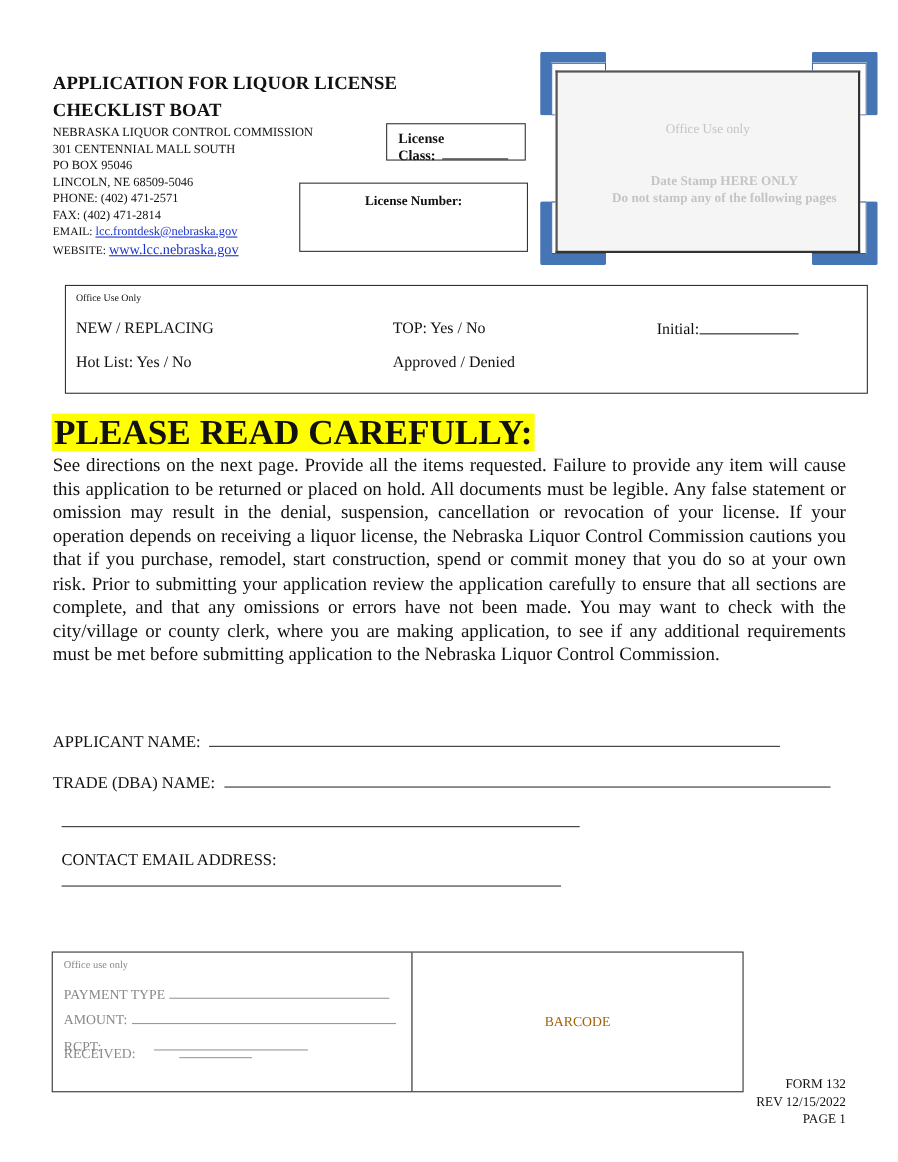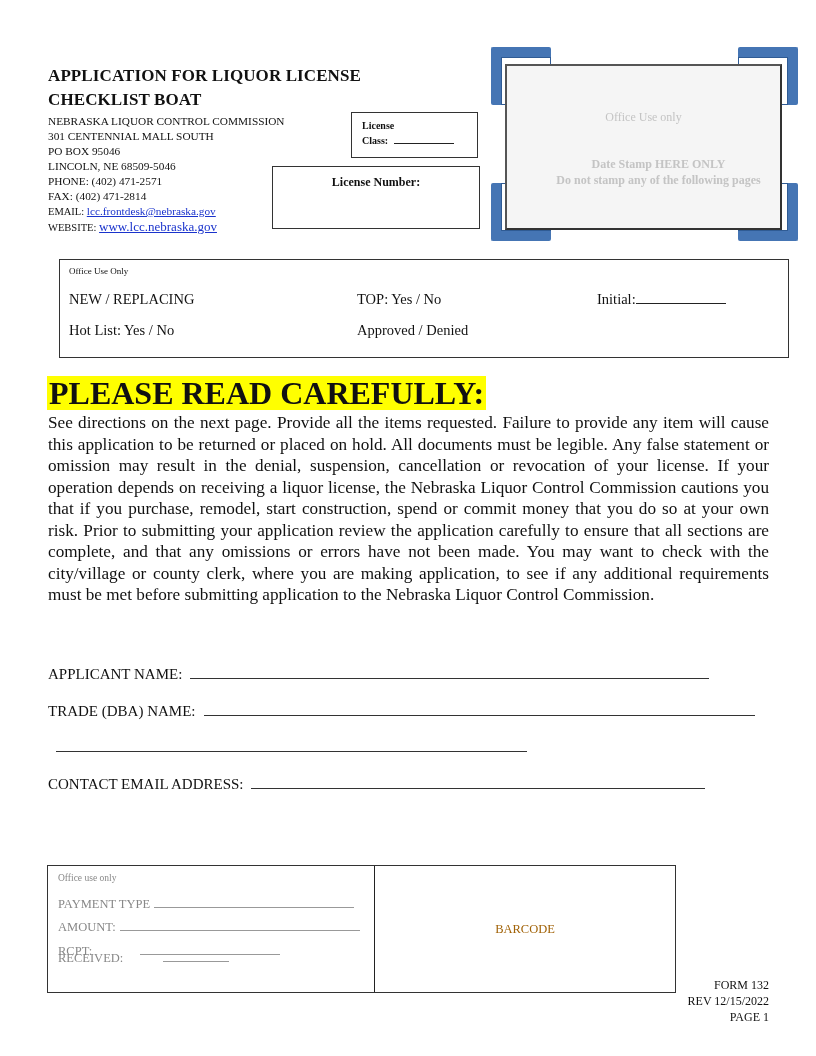--- a/index.html
+++ b/index.html
@@ -14,8 +14,8 @@
     .addr a { color: #1a33cc; text-decoration: underline; }
     .addr .web { font-size: 13px; }
 
-    .lic-class { left: 351px; top: 112px; width: 127px; height: 46px; border: 1.3px solid #333; box-sizing: border-box;
-                 font-weight: bold; font-size: 10px; line-height: 15px; padding: 5px 0 0 10px; }
+    .lic-class { left: 351px; top: 112px; width: 127px; height: 34px; border: 1.3px solid #333; box-sizing: border-box;
+                 font-weight: bold; font-size: 13px; line-height: 15px; padding: 5px 0 0 10px; }
     .lic-class .blank { display: inline-block; width: 60px; border-bottom: 1px solid #222; margin-left: 6px; height: 10px; vertical-align: baseline; }
     .lic-num { left: 272px; top: 166px; width: 208px; height: 63px; border: 1.3px solid #333; box-sizing: border-box;
                font-weight: bold; font-size: 12px; text-align: center; padding-top: 8px; }

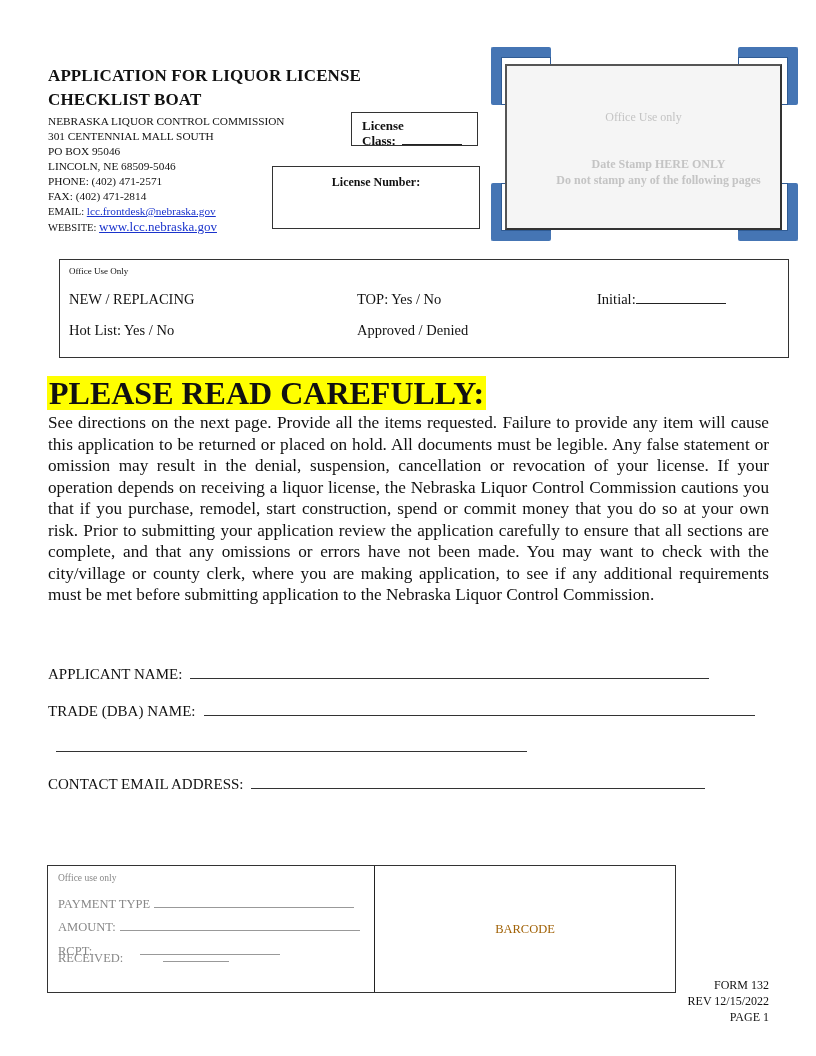--- a/index.html
+++ b/index.html
@@ -126,7 +126,7 @@
 <div class="field" style="top:737px;">
   <span class="ul" style="width:471px;"></span>
 </div>
-<div class="field" style="top:774px;">
+<div class="field" style="top:774px;flex-direction:column;">
   <span>CONTACT EMAIL ADDRESS:</span>
   <span class="ul" style="width:454px;"></span>
 </div>

